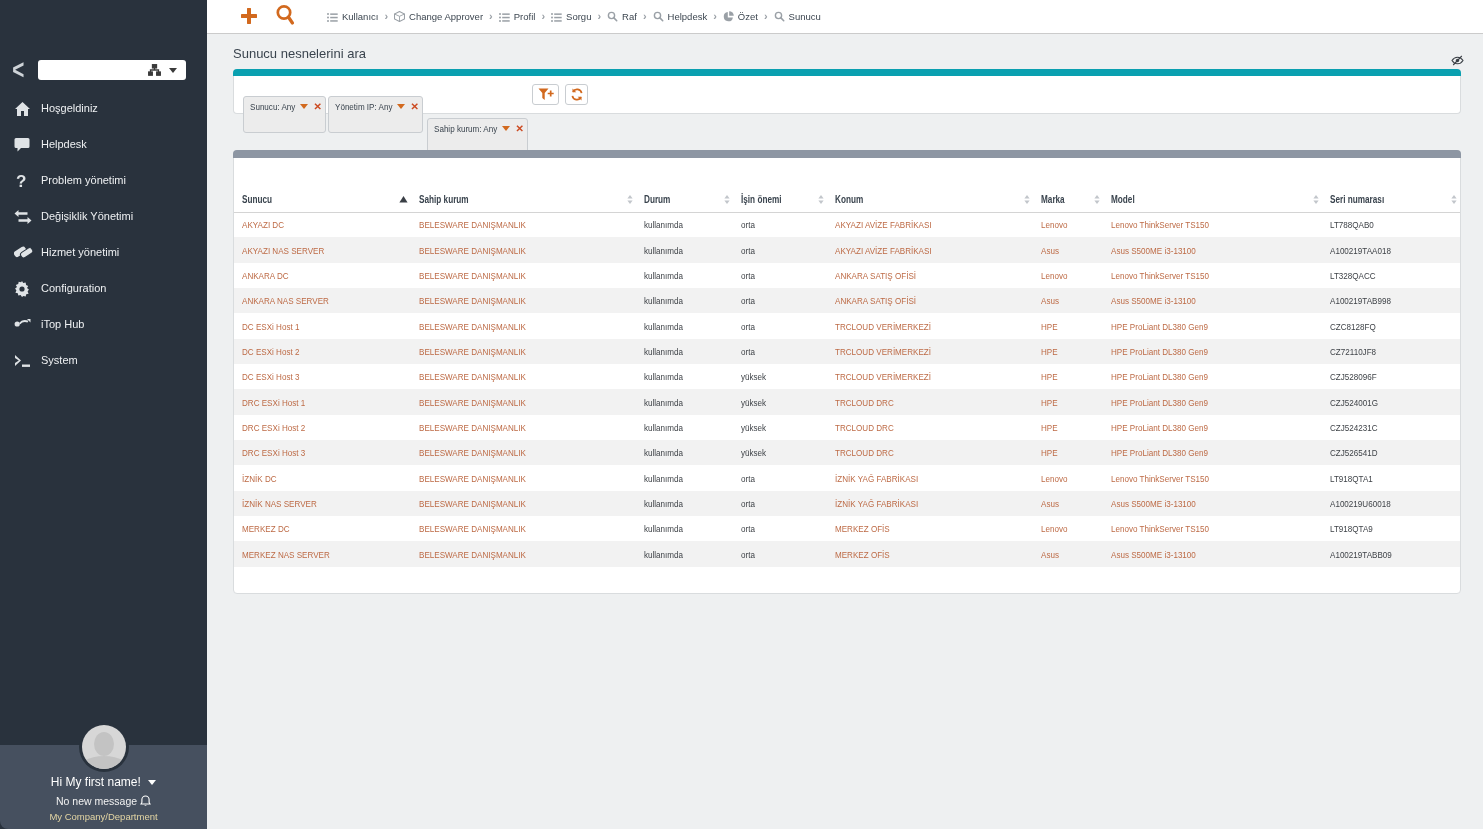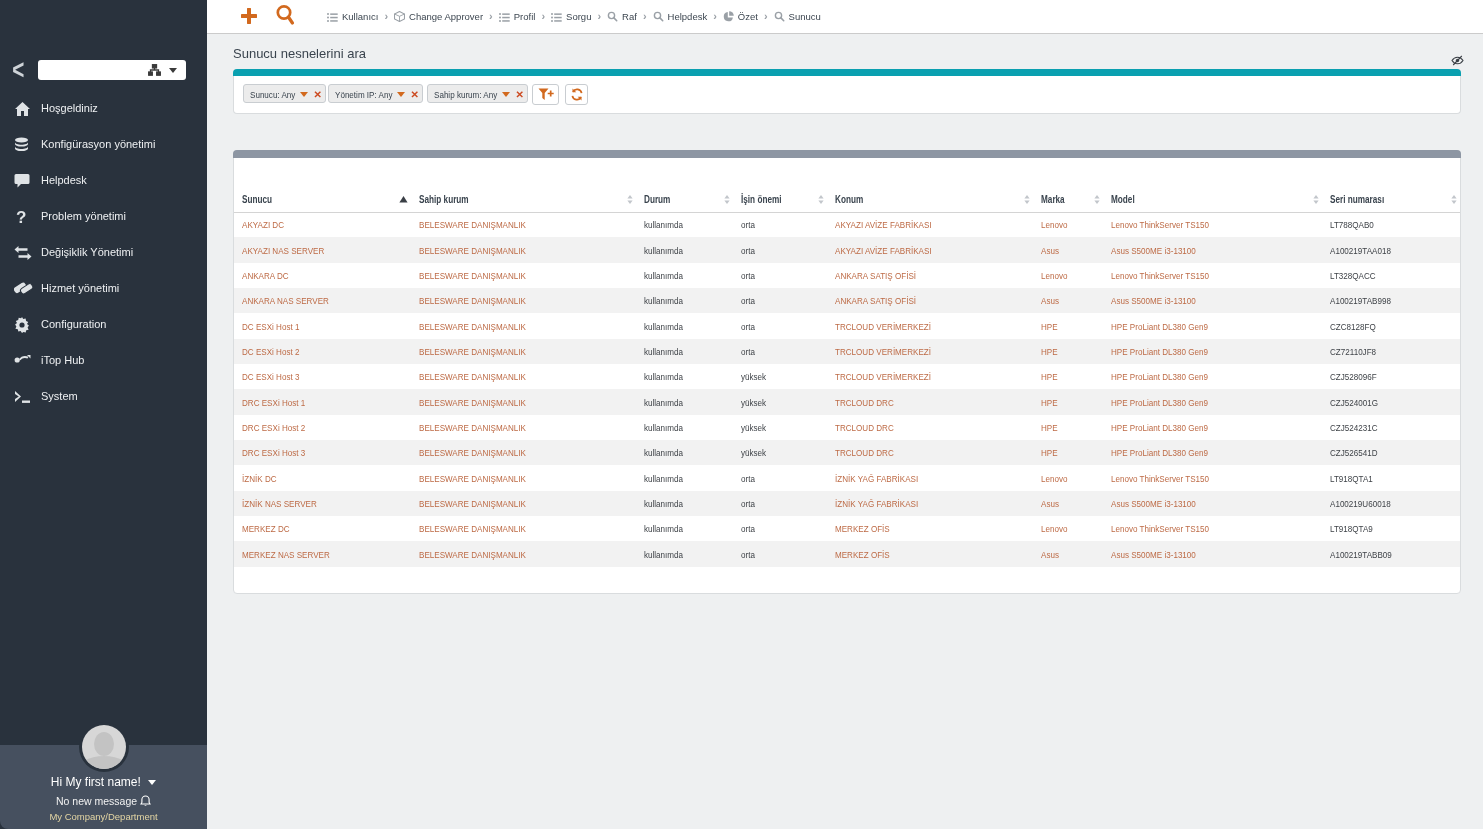--- a/index.html
+++ b/index.html
@@ -46,7 +46,7 @@
 
 #fpanel { position:absolute; left:26px; top:42px; width:1228px; height:38px; background:#fff; border:1px solid #d9dcde; border-top:none; border-radius:0 0 4px 4px; }
 #fpanel .teal { position:absolute; left:-1px; top:-7px; width:1228px; height:7px; background:#0aa0b0; border-radius:4px 4px 0 0; }
-.chip { position:absolute; top:8px; height:19px; background:#ececec; border:1px solid #c9cdd1; border-radius:3px; font-size:9.5px; color:#3a444e; line-height:19px; padding:0 3px 0 6px; white-space:nowrap; }
+.chip { position:absolute; top:20px; height:37px; background:#ececec; border:1px solid #c9cdd1; border-radius:3px; font-size:9.5px; color:#3a444e; line-height:19px; padding:0 3px 0 6px; white-space:nowrap; }
 .chip .car { display:inline-block; width:0; height:0; border-left:4px solid transparent; border-right:4px solid transparent; border-top:5px solid #d2691e; margin-left:5px; vertical-align:1px; }
 .chip .x { color:#cc4a21; font-weight:bold; margin-left:5px; font-size:10px; }
 .fbtn { position:absolute; top:8px; height:21px; background:#fff; border:1px solid #c9cdd1; border-radius:3px; text-align:center; }

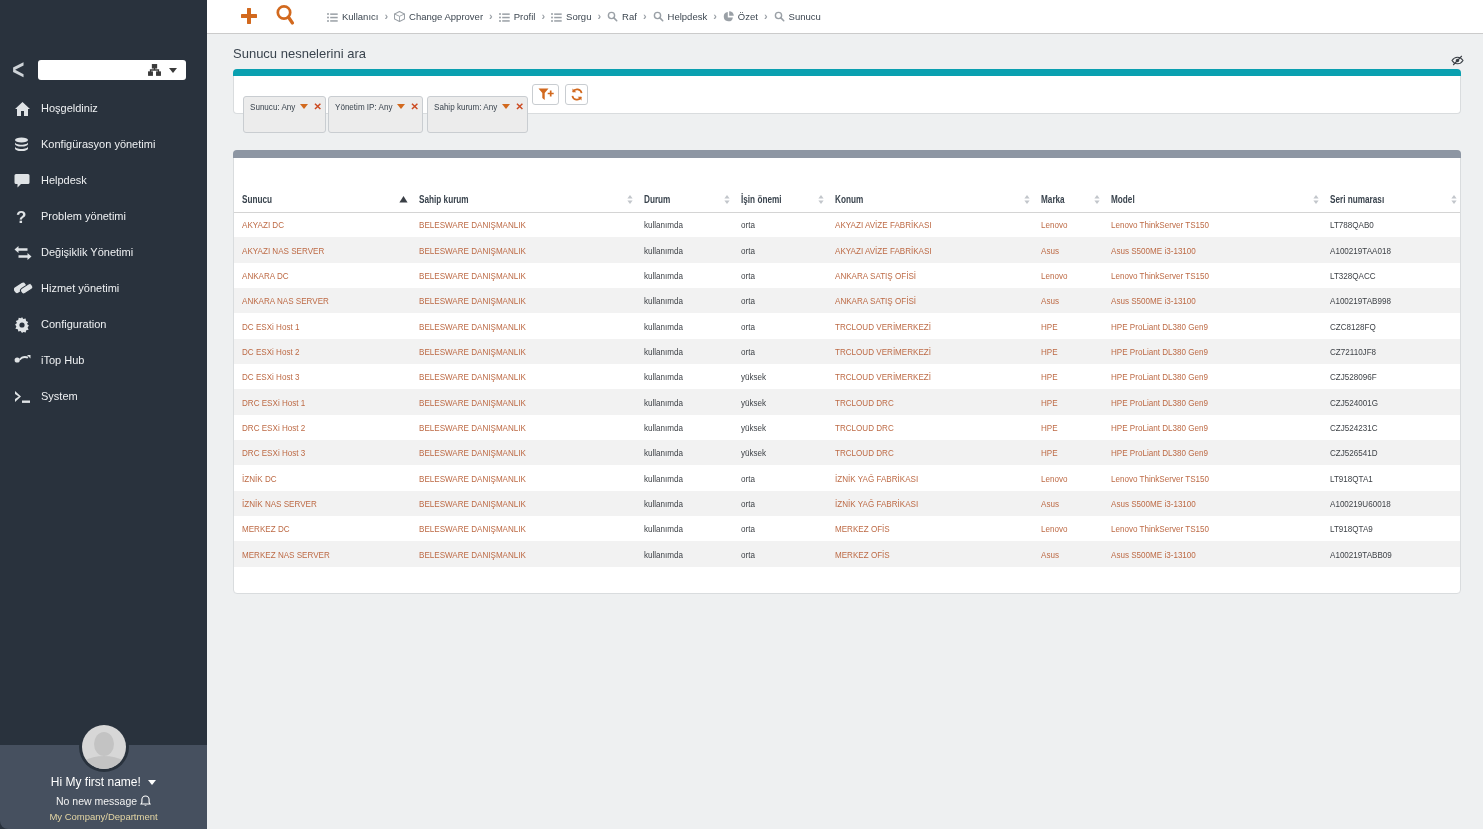--- a/index.html
+++ b/index.html
@@ -227,7 +227,7 @@
     <div class="teal"></div>
     <div class="chip" style="left:9px;"><span class="sx" style="margin-right: -7.95px;">Sunucu: Any</span><span class="car"></span><span class="x">✕</span></div>
     <div class="chip" style="left:94px;"><span class="sx" style="margin-right: -10.2px;">Yönetim IP: Any</span><span class="car"></span><span class="x">✕</span></div>
-    <div class="chip" style="left:193px;"><span class="sx" style="margin-right: -11.1px;">Sahip kurum: Any</span><span class="car"></span><span class="x">✕</span></div>
+    <div class="chip" style="left:193px;margin-top:22px;"><span class="sx" style="margin-right: -11.1px;">Sahip kurum: Any</span><span class="car"></span><span class="x">✕</span></div>
     <div class="fbtn" style="left:298px;width:27px;">
       <svg width="16" height="13" viewBox="0 0 16 13" style="margin-top:3px">
           <path d="M0.5 0.5h10l-3.8 4.4v7l-2.4-1.8V4.9z" fill="#d2691e"></path>

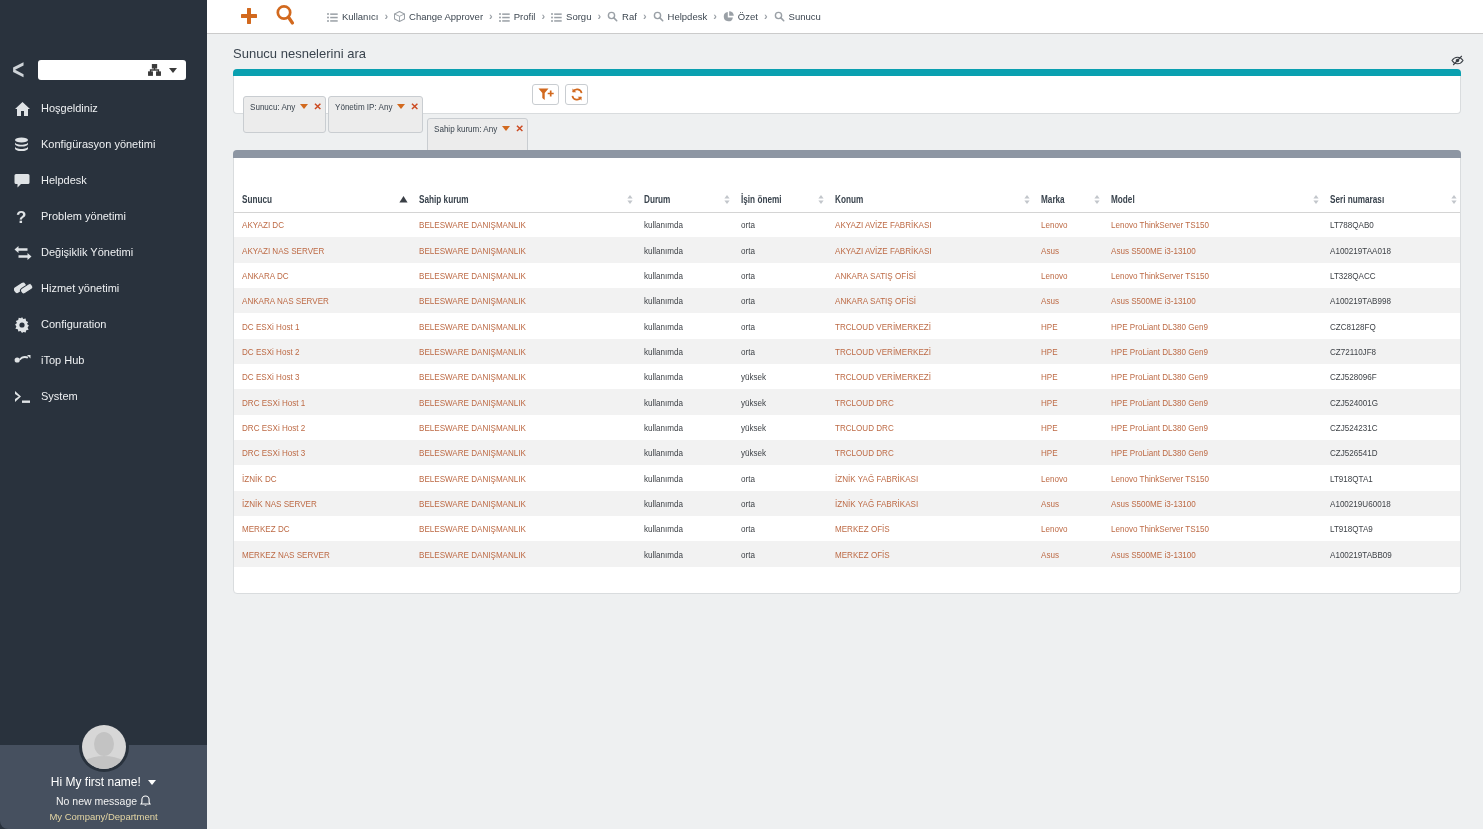--- a/index.html
+++ b/index.html
@@ -87,14 +87,6 @@
           <path d="M8.5 1L1 8h2v7h4v-5h3v5h4V8h2z" fill="#dfe3e6"></path>
         </svg>
         <div class="t">Hoşgeldiniz</div>
-      </div>
-      <div class="mi">
-        <svg width="15" height="16" viewBox="0 0 15 16">
-          <ellipse cx="7.5" cy="3" rx="6.5" ry="2.6" fill="#dfe3e6"></ellipse>
-          <path d="M1 5.2c0 1.4 2.9 2.5 6.5 2.5s6.5-1.1 6.5-2.5V7c0 1.4-2.9 2.6-6.5 2.6S1 8.4 1 7z" fill="#dfe3e6"></path>
-          <path d="M1 9.6c0 1.4 2.9 2.5 6.5 2.5s6.5-1.1 6.5-2.5v1.8c0 1.4-2.9 2.6-6.5 2.6S1 12.8 1 11.4z" fill="#dfe3e6"></path>
-        </svg>
-        <div class="t">Konfigürasyon yönetimi</div>
       </div>
       <div class="mi">
         <svg width="16" height="15" viewBox="0 0 16 15">

